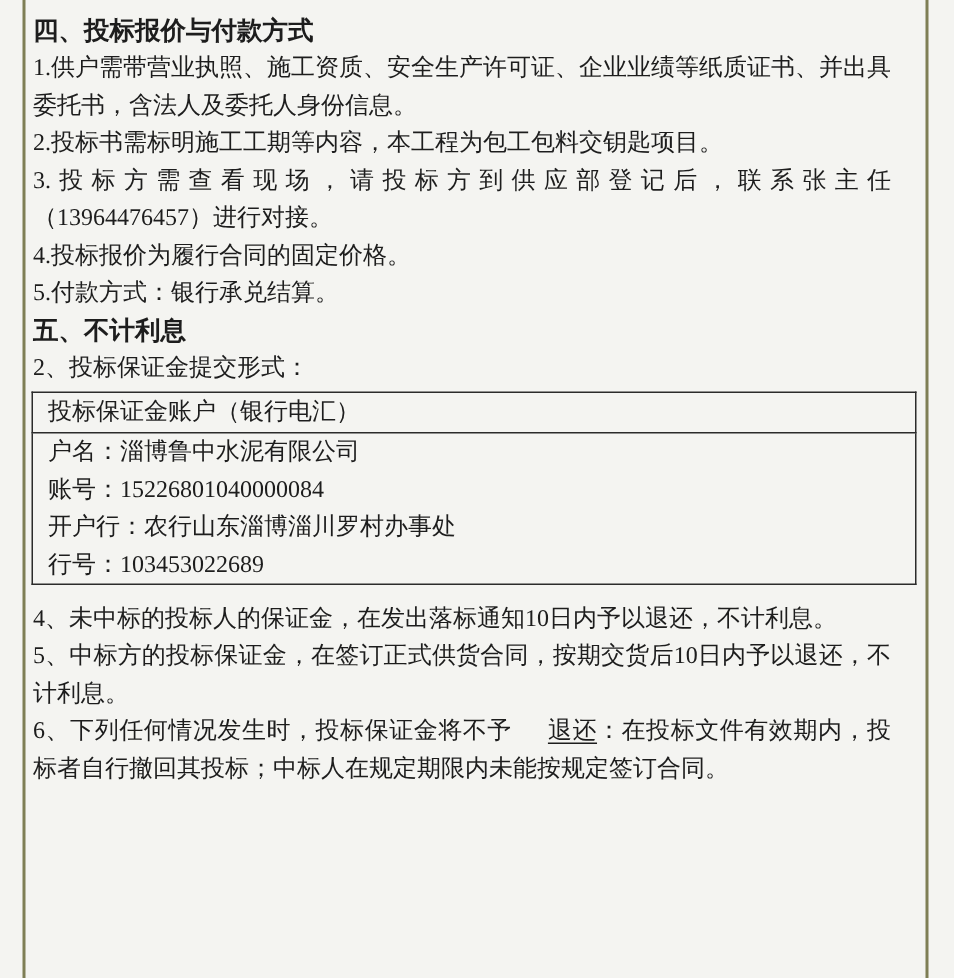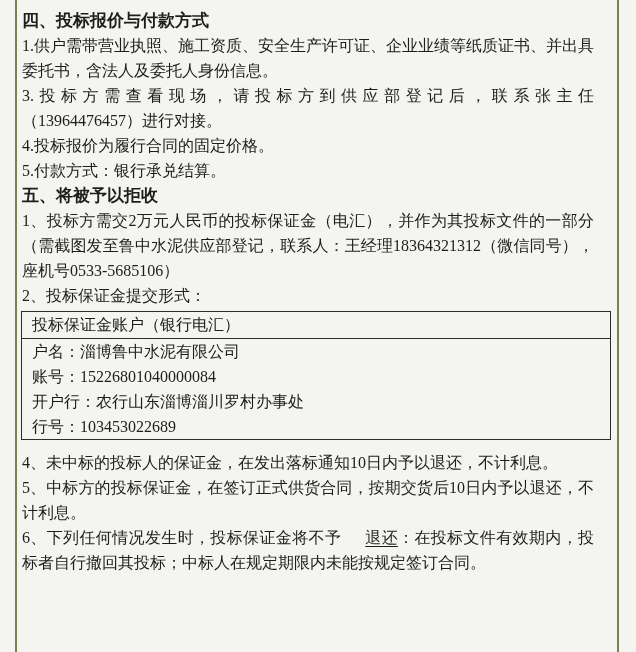--- a/index.html
+++ b/index.html
@@ -78,6 +78,7 @@
 
     <div class="heading">四、投标报价与付款方式</div>
     <div class="para">1.供户需带营业执照、施工资质、安全生产许可证、企业业绩等纸质证书、并出具委托书，含法人及委托人身份信息。</div>
+    <div class="para">2.投标书需标明施工工期等内容，本工程为包工包料交钥匙项目。</div>
     <div class="para stretch">3.投标方需查看现场，请投标方到供应部登记后，联系张主任</div>
     <div class="para">（13964476457）进行对接。</div>
     <div class="para">4.投标报价为履行合同的固定价格。</div>

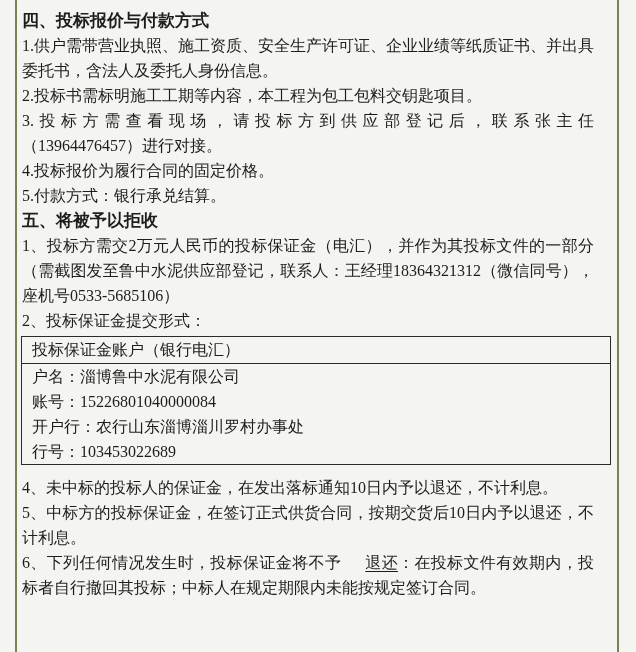--- a/index.html
+++ b/index.html
@@ -84,7 +84,7 @@
     <div class="para">4.投标报价为履行合同的固定价格。</div>
     <div class="para">5.付款方式：银行承兑结算。</div>
 
-    <div class="heading">五、将被予以拒收</div>
+    <div class="heading">五、不计利息</div>
     <div class="para">1、投标方需交2万元人民币的投标保证金（电汇），并作为其投标文件的一部分（需截图发至鲁中水泥供应部登记，联系人：王经理18364321312（微信同号），座机号0533-5685106）</div>
     <div class="para">2、投标保证金提交形式：</div>
 

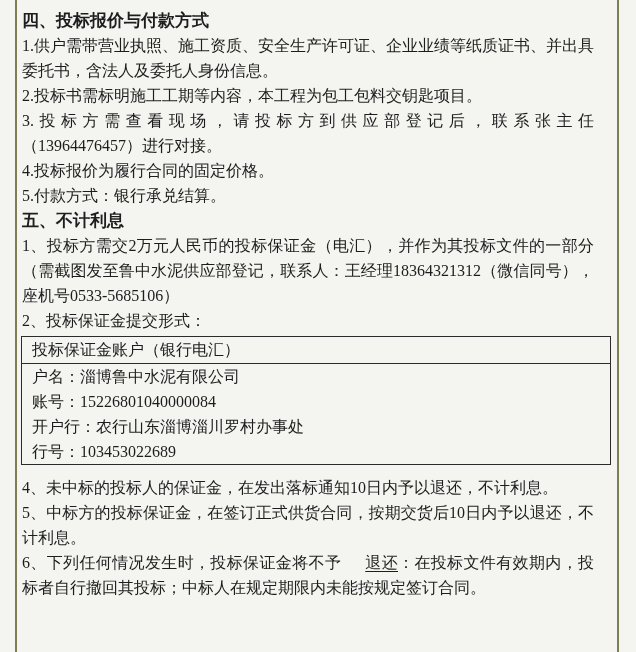--- a/index.html
+++ b/index.html
@@ -85,7 +85,6 @@
     <div class="para">5.付款方式：银行承兑结算。</div>
 
     <div class="heading">五、不计利息</div>
-    <div class="para">1、投标方需交2万元人民币的投标保证金（电汇），并作为其投标文件的一部分（需截图发至鲁中水泥供应部登记，联系人：王经理18364321312（微信同号），座机号0533-5685106）</div>
     <div class="para">2、投标保证金提交形式：</div>
 
     <table class="deposit">

